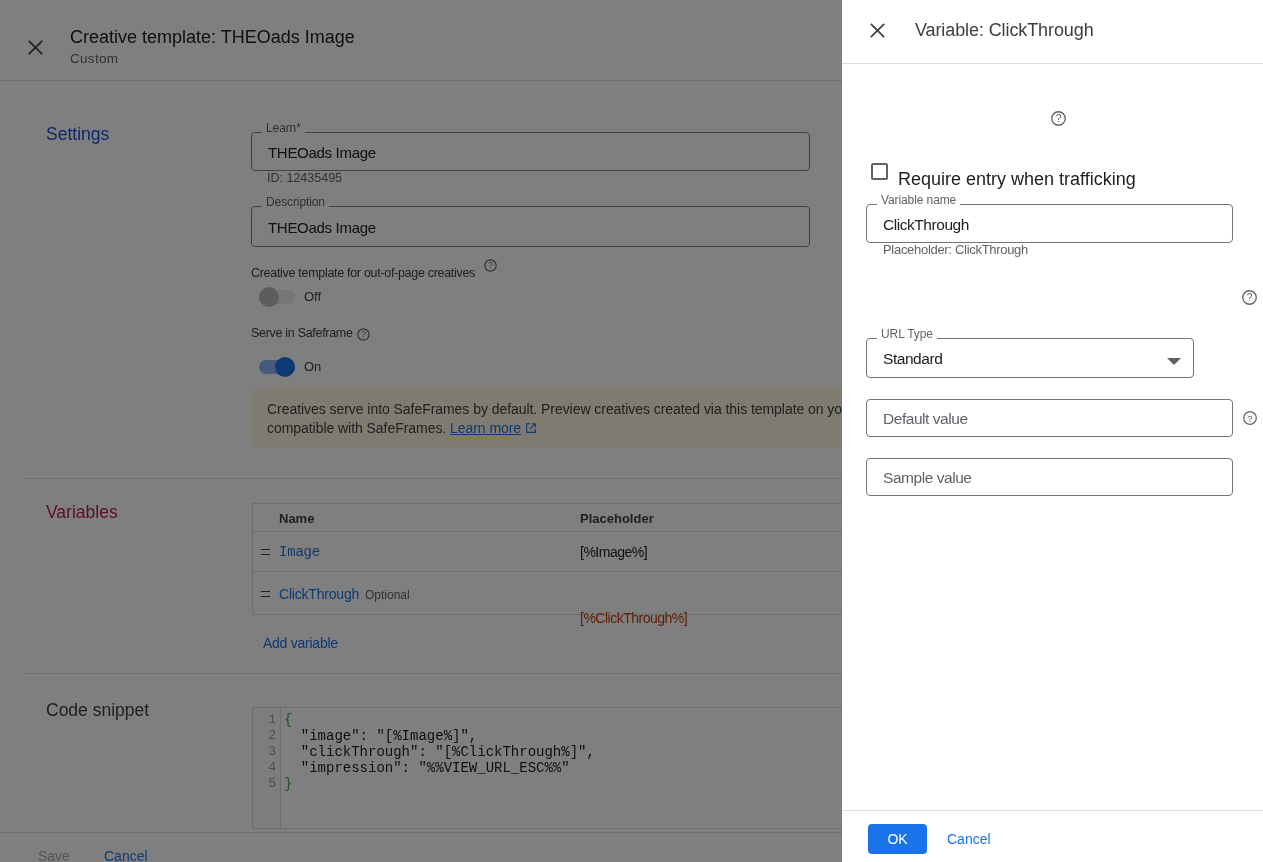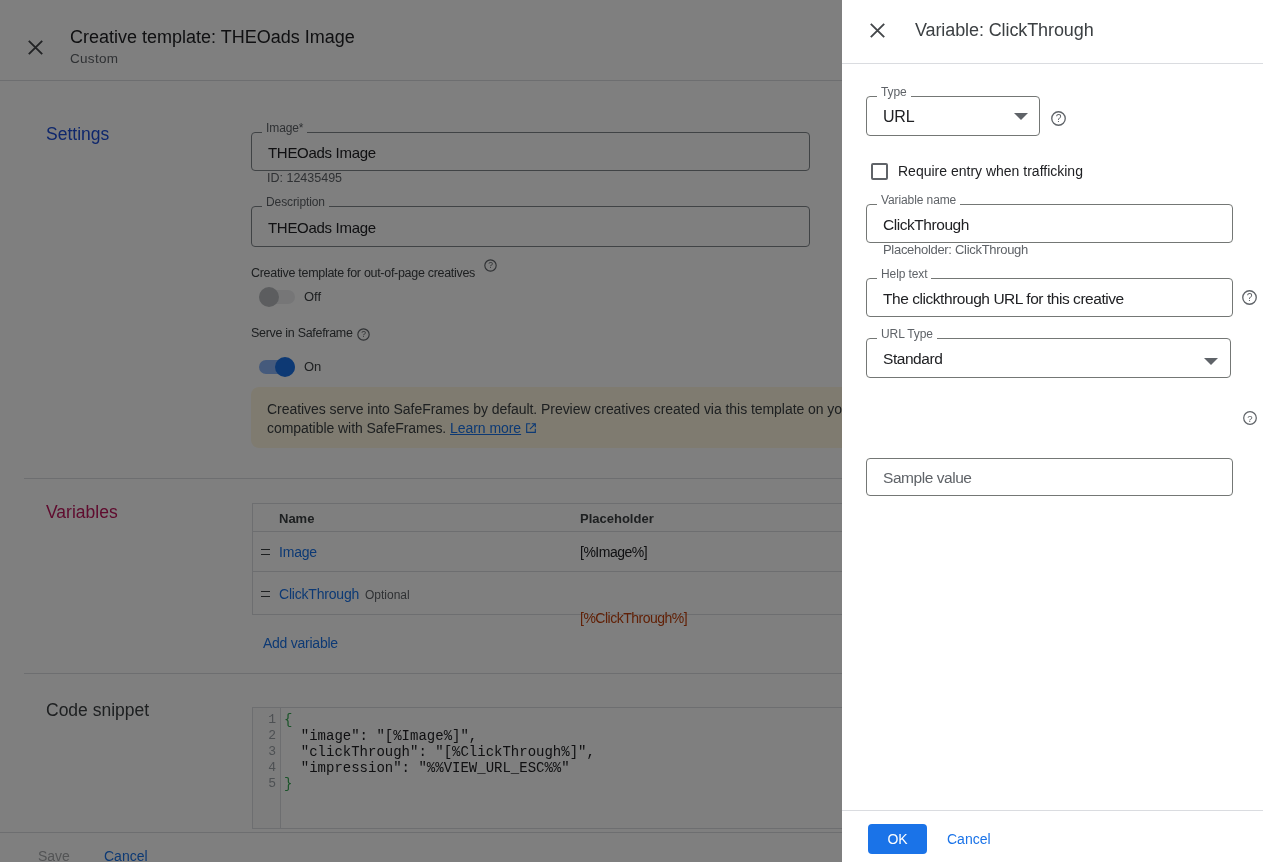--- a/index.html
+++ b/index.html
@@ -116,11 +116,6 @@
   <div class="abs" style="left:73px;top:20px;font-size:18px;line-height:20px;color:#3c4043;letter-spacing:-0.1px;">Variable: ClickThrough</div>
   <div class="hr" style="left:0;top:63px;width:421px;"></div>
 
-  <div class="ofield" style="left:24px;top:96px;width:174px;height:40px;border-color:#747775;">
-    <span class="flabel">Type</span>
-    <span class="fvalue" style="font-size:16px;letter-spacing:-0.2px;">URL</span>
-    <div class="caret" style="right:11px;top:16px;"></div>
-  </div>
   <svg class="abs" style="left:209px;top:111px" width="15" height="15" viewBox="0 0 16 16">
       <circle cx="8" cy="8" r="7.2" fill="none" stroke="#5f6368" stroke-width="1.4"></circle>
       <text x="8" y="12" font-size="11" fill="#5f6368" text-anchor="middle" font-family="Liberation Sans">?</text>

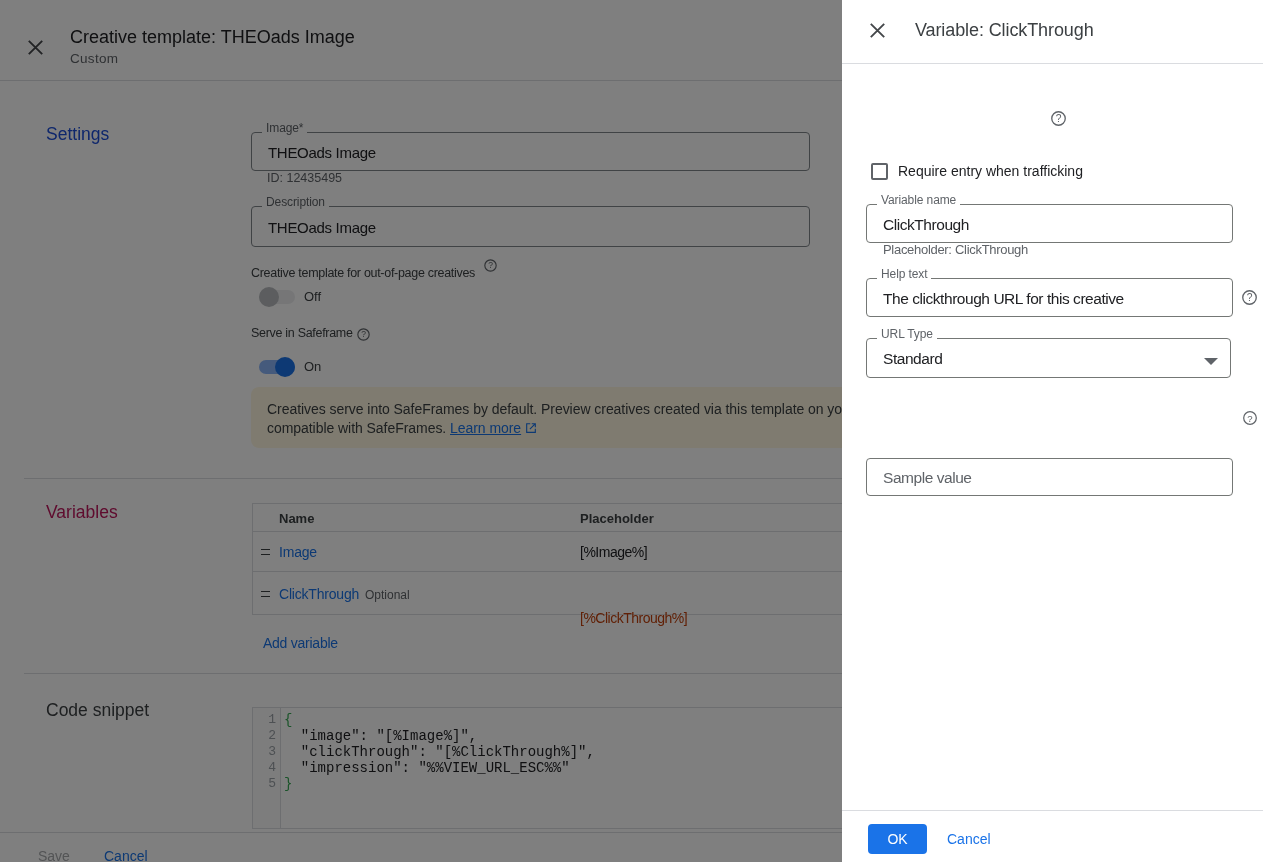--- a/index.html
+++ b/index.html
@@ -27,7 +27,7 @@
   <div class="abs" style="left:46px;top:107px;font-size:17.5px;font-weight:500;color:#1d4ed8;letter-spacing:0;">Settings</div>
 
   <div class="ofield" style="left:251px;top:115px;width:559px;height:39px;">
-    <span class="flabel">Image*</span>
+    <span class="flabel">Learn*</span>
     <span class="fvalue">THEOads Image</span>
   </div>
   <div class="abs" style="left:267px;top:154px;font-size:12.5px;color:#5f6368;">ID: 12435495</div>

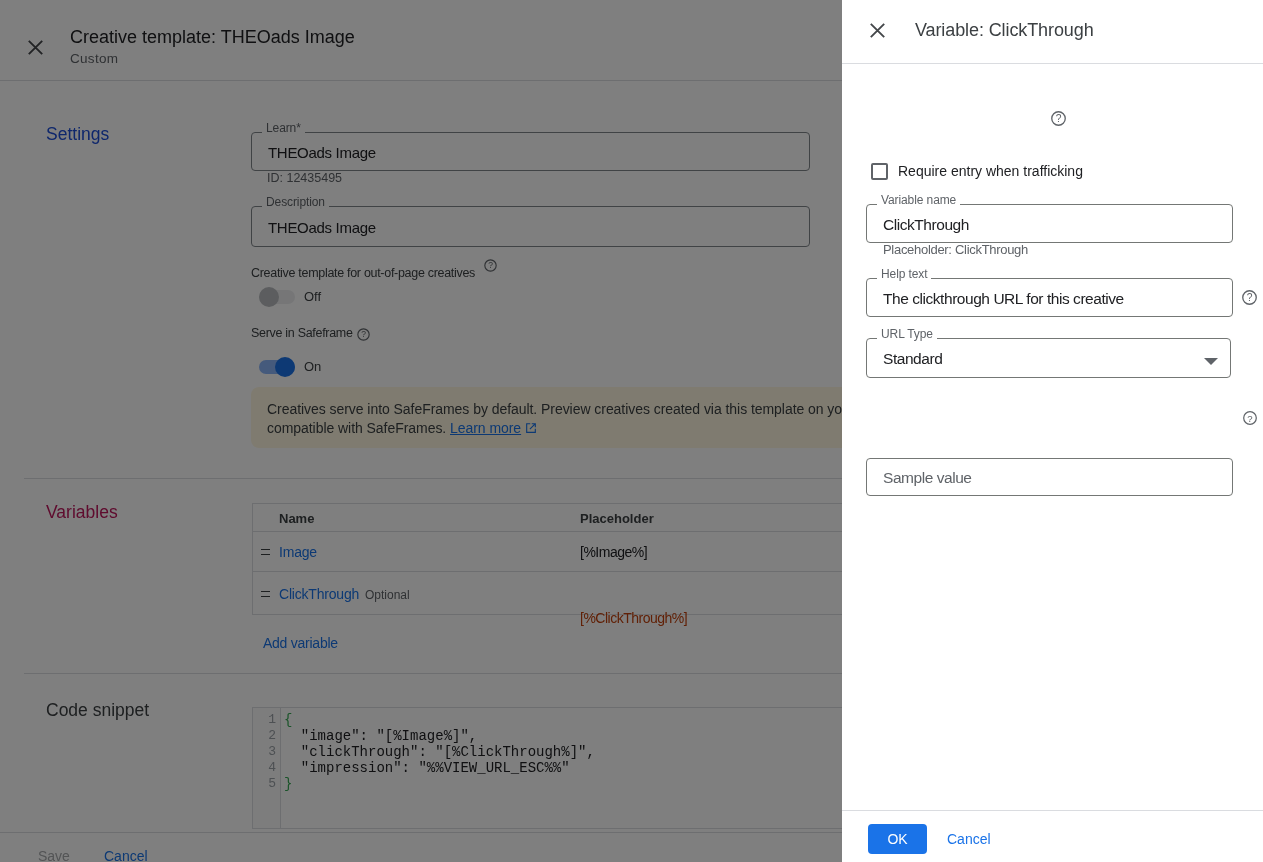--- a/index.html
+++ b/index.html
@@ -122,7 +122,7 @@
     </svg>
 
   <div class="abs" style="left:29px;top:163px;width:17px;height:17px;border:2px solid #5f6368;border-radius:2px;"></div>
-  <div class="abs" style="left:56px;top:163px;font-size:14px;color:#202124;">Require entry when trafficking</div>
+  <div class="abs" style="left:56px;top:169px;font-size:18px;color:#202124;">Require entry when trafficking</div>
 
   <div class="ofield" style="left:24px;top:204px;width:367px;height:39px;border-color:#747775;">
     <span class="flabel">Variable name</span>

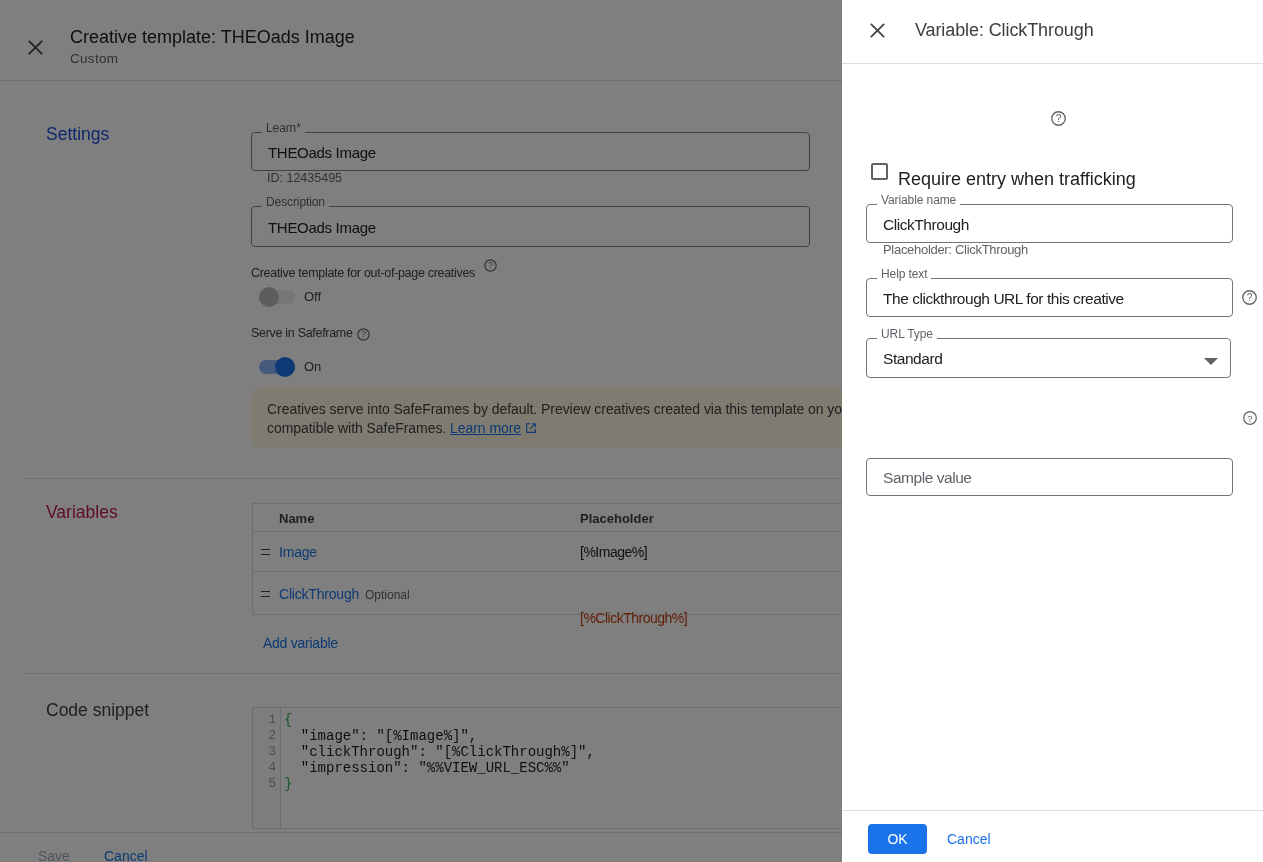--- a/index.html
+++ b/index.html
@@ -130,10 +130,6 @@
   </div>
   <div class="abs" style="left:41px;top:242px;font-size:13px;color:#5f6368;letter-spacing:-0.3px;">Placeholder: ClickThrough</div>
 
-  <div class="ofield" style="left:24px;top:278px;width:367px;height:39px;border-color:#747775;">
-    <span class="flabel">Help text</span>
-    <span class="fvalue" style="font-size:15.5px;letter-spacing:-0.45px;">The clickthrough URL for this creative</span>
-  </div>
   <svg class="abs" style="left:400px;top:290px" width="15" height="15" viewBox="0 0 16 16">
       <circle cx="8" cy="8" r="7.2" fill="none" stroke="#5f6368" stroke-width="1.4"></circle>
       <text x="8" y="12" font-size="11" fill="#5f6368" text-anchor="middle" font-family="Liberation Sans">?</text>

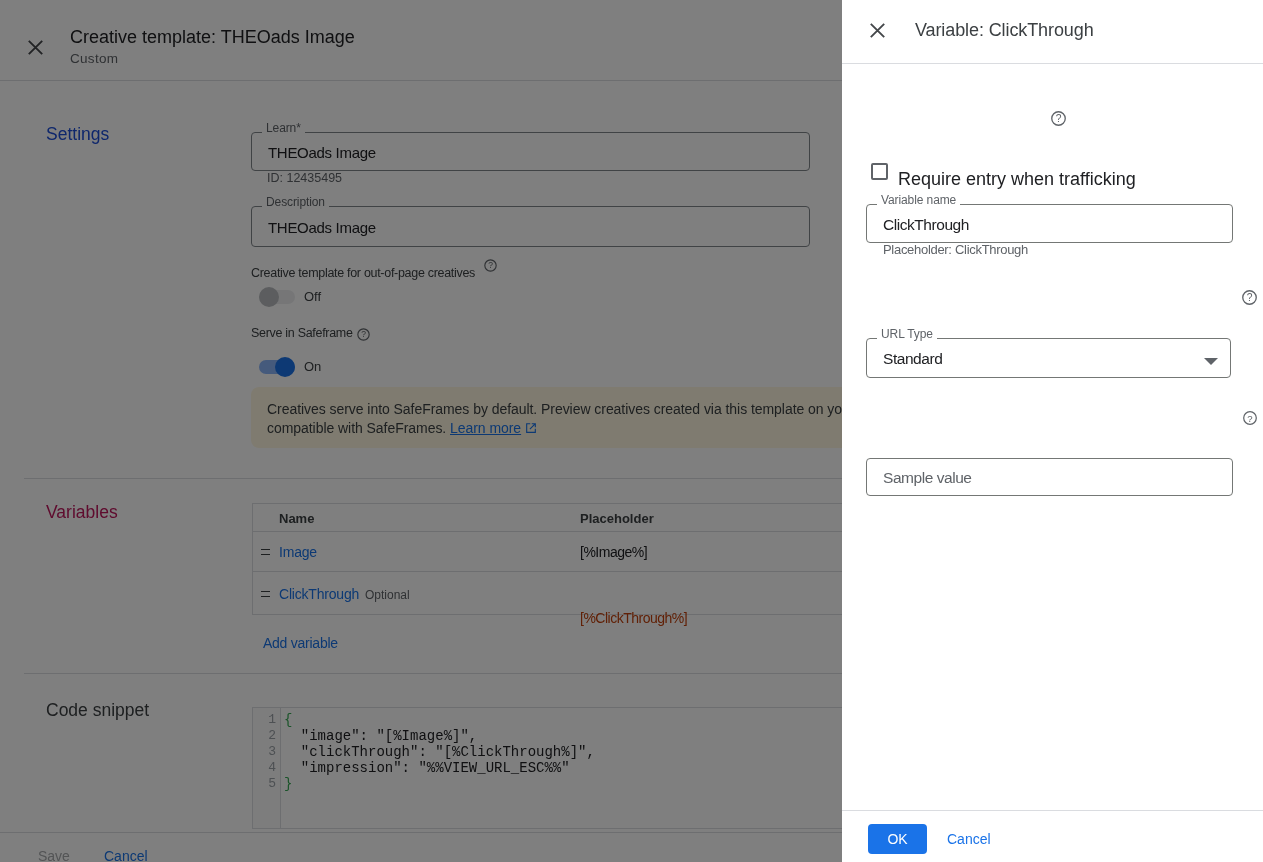--- a/index.html
+++ b/index.html
@@ -135,7 +135,7 @@
       <text x="8" y="12" font-size="11" fill="#5f6368" text-anchor="middle" font-family="Liberation Sans">?</text>
     </svg>
 
-  <div class="ofield" style="left:24px;top:338px;width:365px;height:40px;border-color:#747775;text-decoration:underline;">
+  <div class="ofield" style="left:24px;top:338px;width:328px;height:40px;border-color:#747775;text-decoration:underline;">
     <span class="flabel">URL Type</span>
     <span class="fvalue" style="font-size:15.5px;letter-spacing:-0.45px;">Standard</span>
     <div class="caret" style="right:12px;top:19px;"></div>

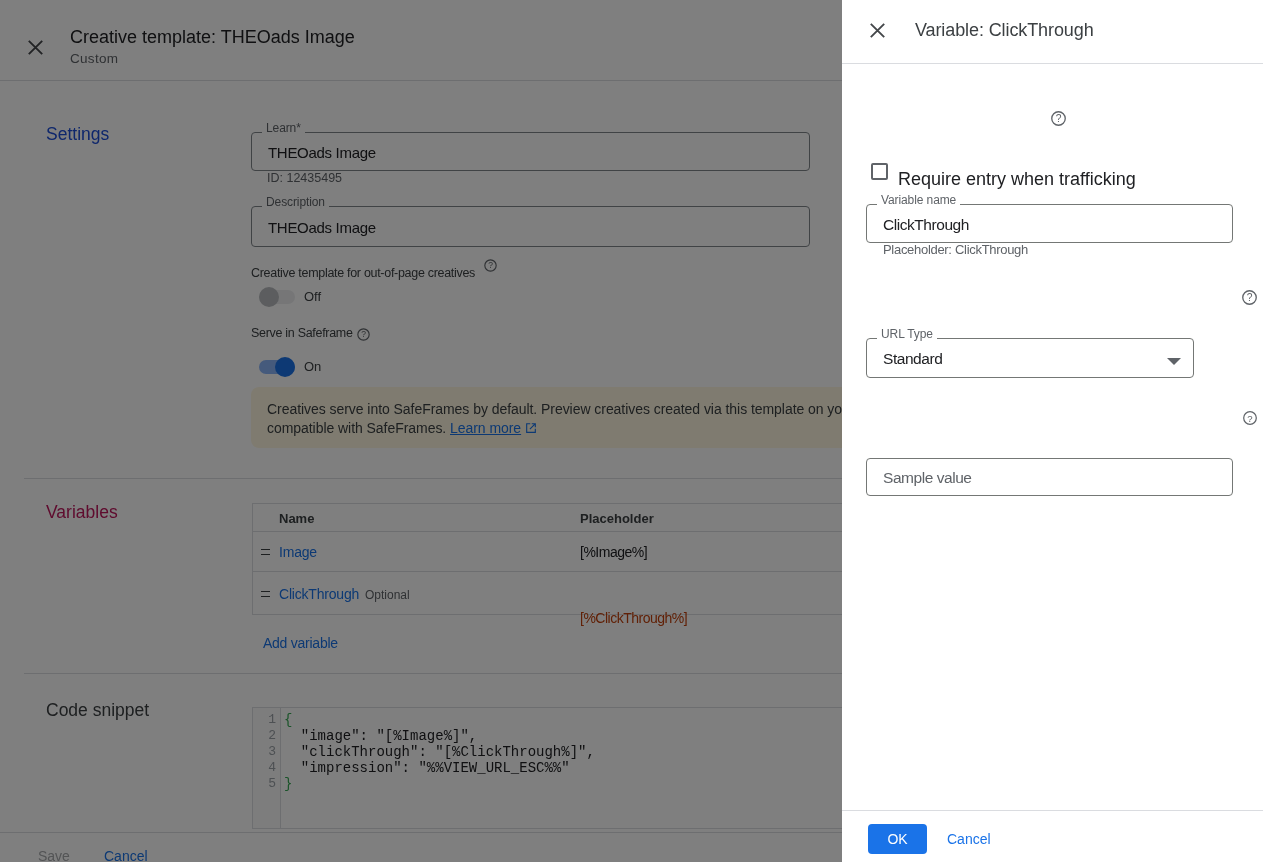--- a/index.html
+++ b/index.html
@@ -141,6 +141,9 @@
     <div class="caret" style="right:12px;top:19px;"></div>
   </div>
 
+  <div class="ofield" style="left:24px;top:399px;width:367px;height:38px;border-color:#747775;">
+    <span class="fvalue" style="font-size:15.5px;color:#5f6368;letter-spacing:-0.45px;">Default value</span>
+  </div>
   <svg class="abs" style="left:401px;top:411px" width="14" height="14" viewBox="0 0 16 16">
       <circle cx="8" cy="8" r="7.2" fill="none" stroke="#5f6368" stroke-width="1.4"></circle>
       <text x="8" y="12" font-size="11" fill="#5f6368" text-anchor="middle" font-family="Liberation Sans">?</text>

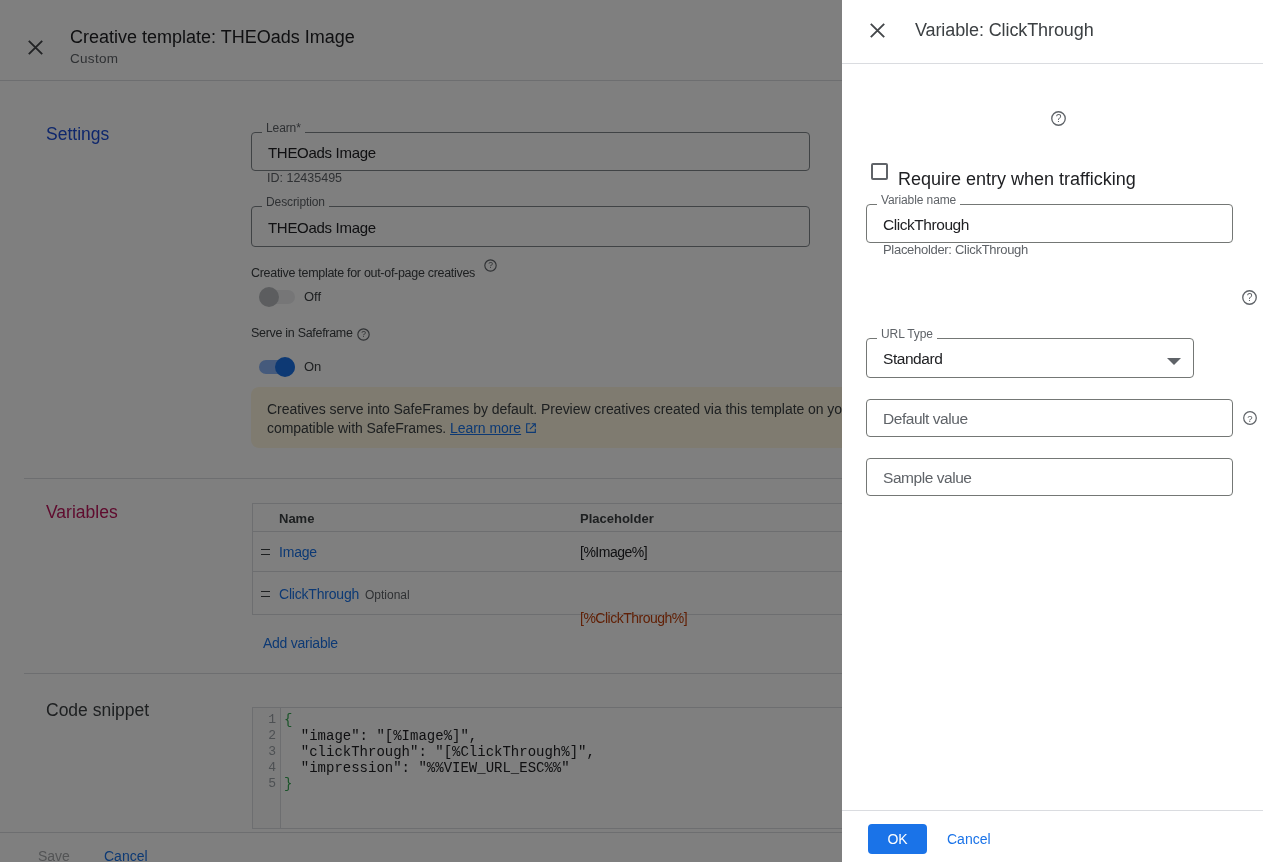--- a/index.html
+++ b/index.html
@@ -73,7 +73,7 @@
 
   <div class="abs" style="left:261px;top:531.5px;width:9px;height:1.6px;background:#3c4043;"></div>
   <div class="abs" style="left:261px;top:536.5px;width:9px;height:1.6px;background:#3c4043;"></div>
-  <div class="abs" style="left:279px;top:527px;font-size:14px;color:#1a73e8;letter-spacing:-0.2px;">Image</div>
+  <div class="abs" style="left:279px;top:527px;font-size:14px;color:#1a73e8;letter-spacing:-0.2px;font-family:Liberation Mono, monospace;">Image</div>
   <div class="abs" style="left:580px;top:527px;font-size:14px;color:#202124;letter-spacing:-0.5px;">[%Image%]</div>
   <div class="hr" style="left:253px;top:554px;width:961px;"></div>
 

